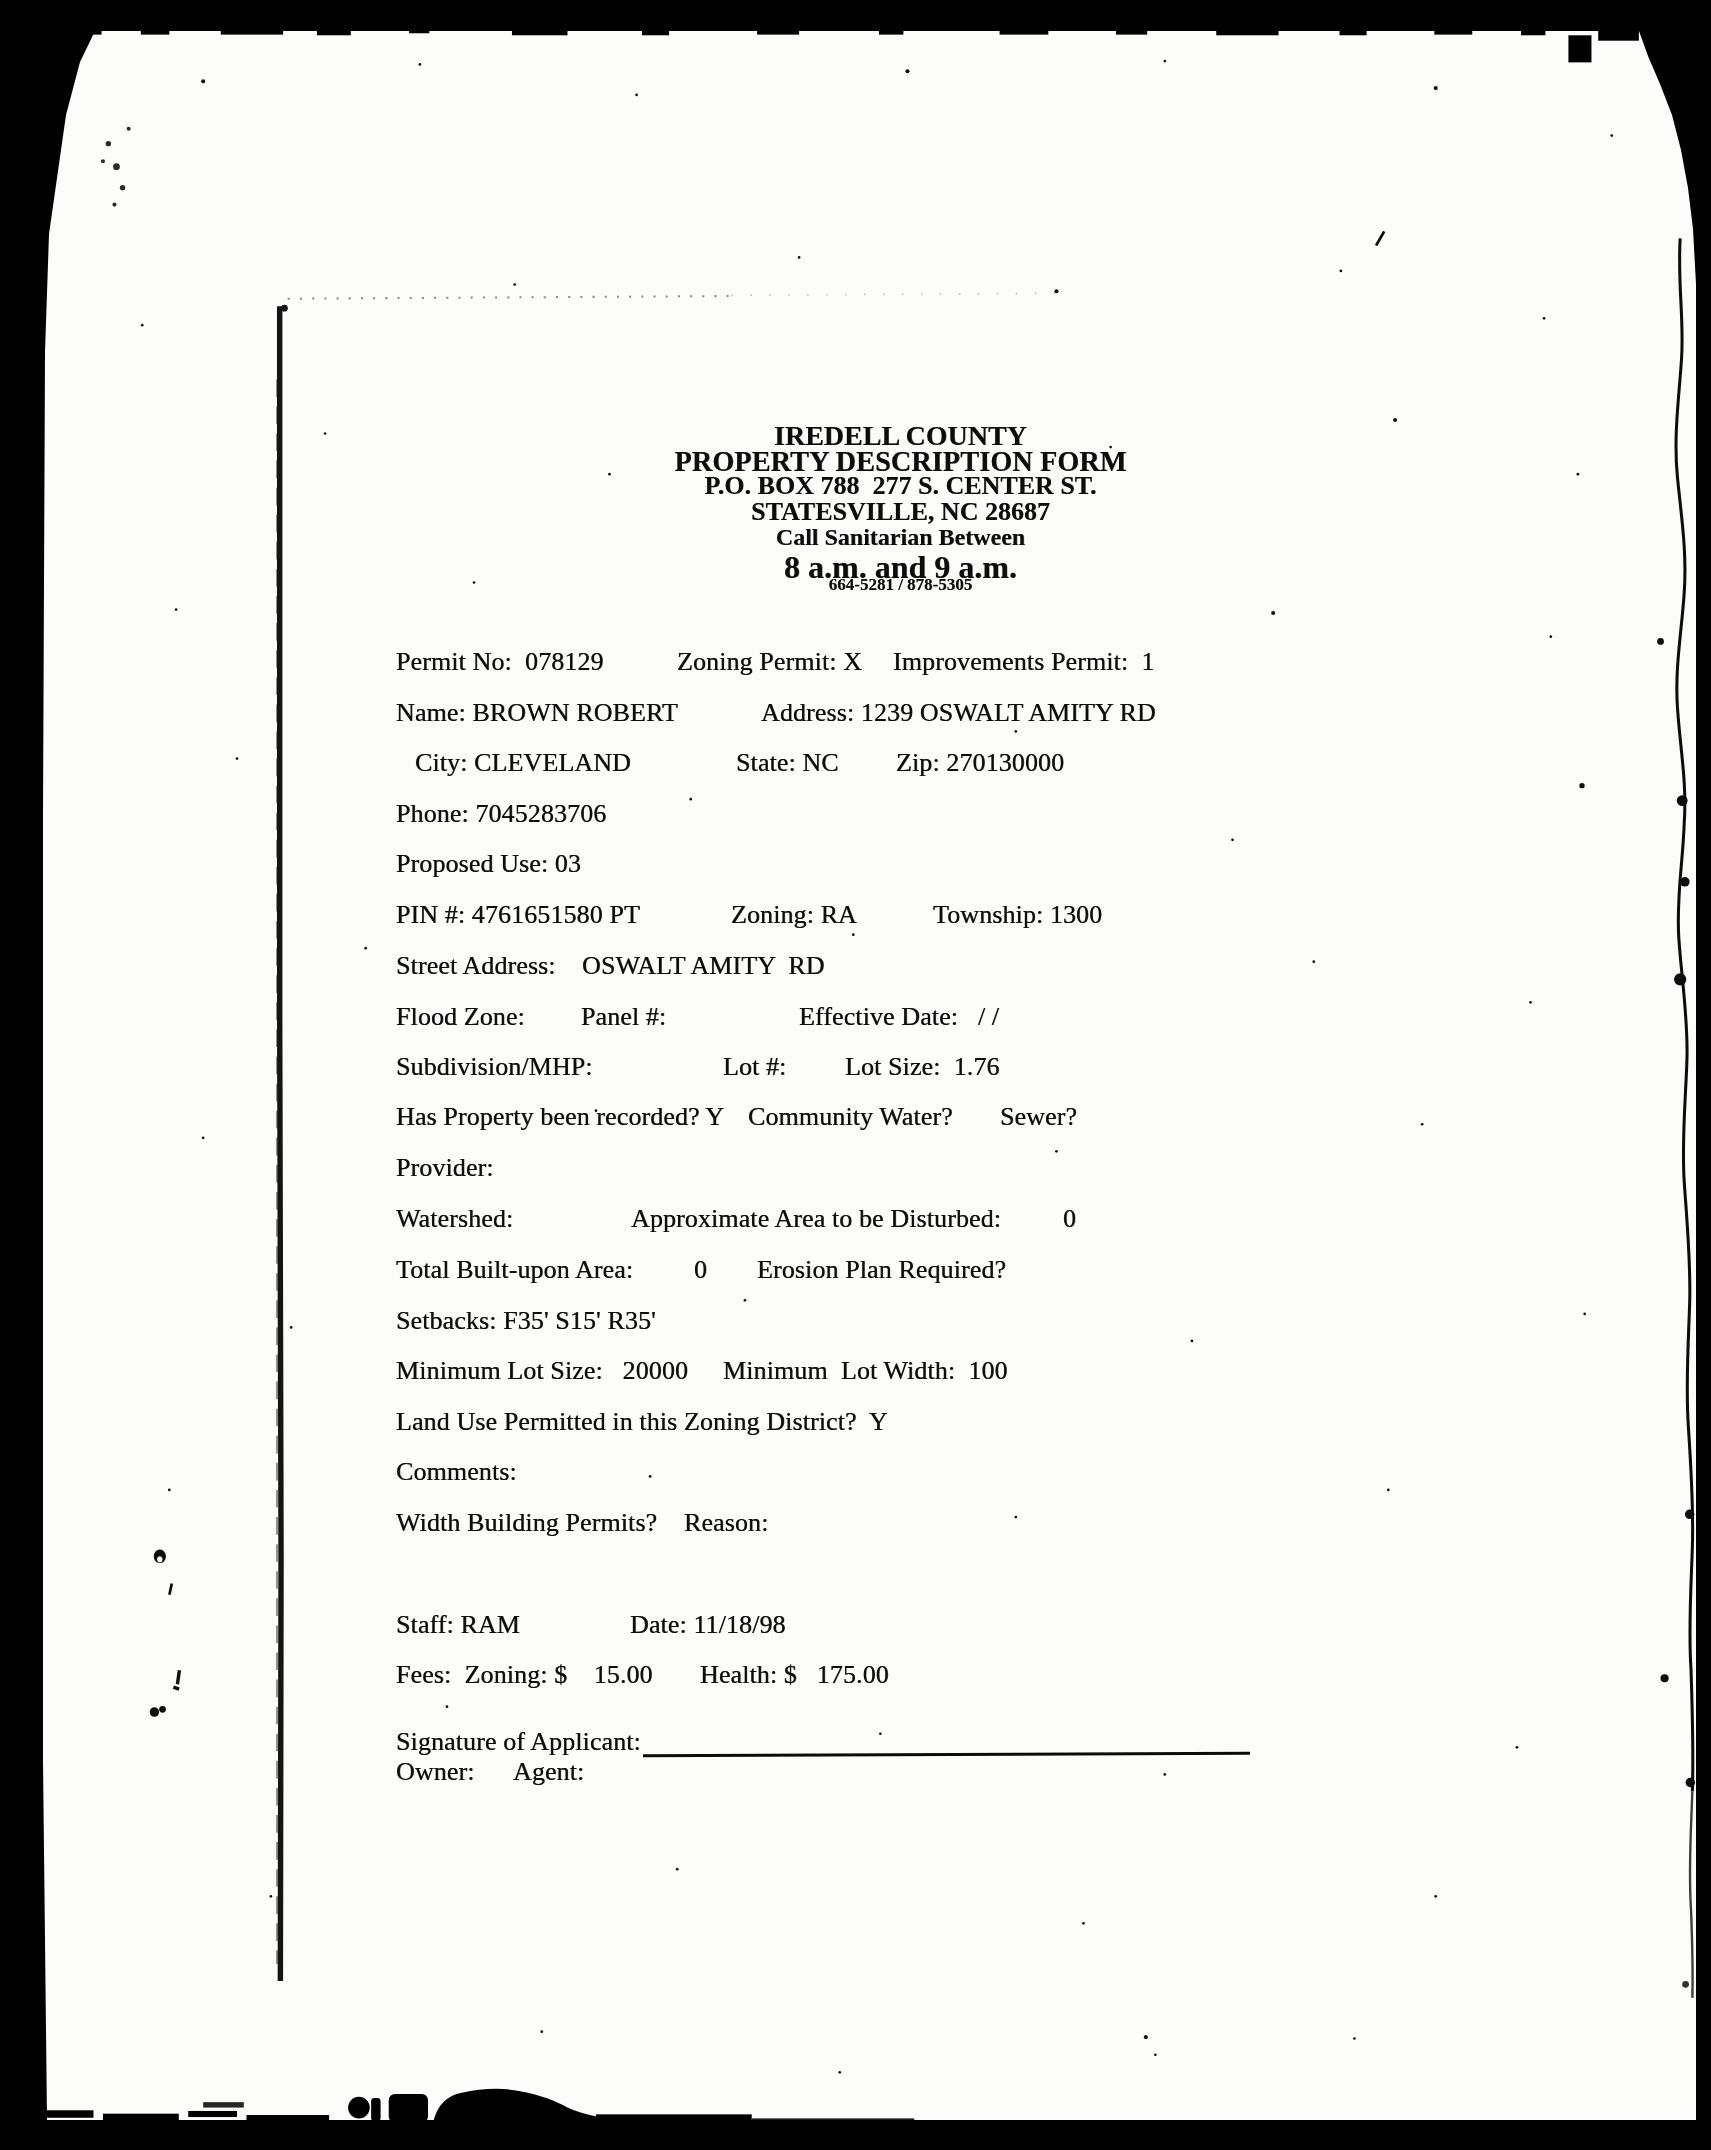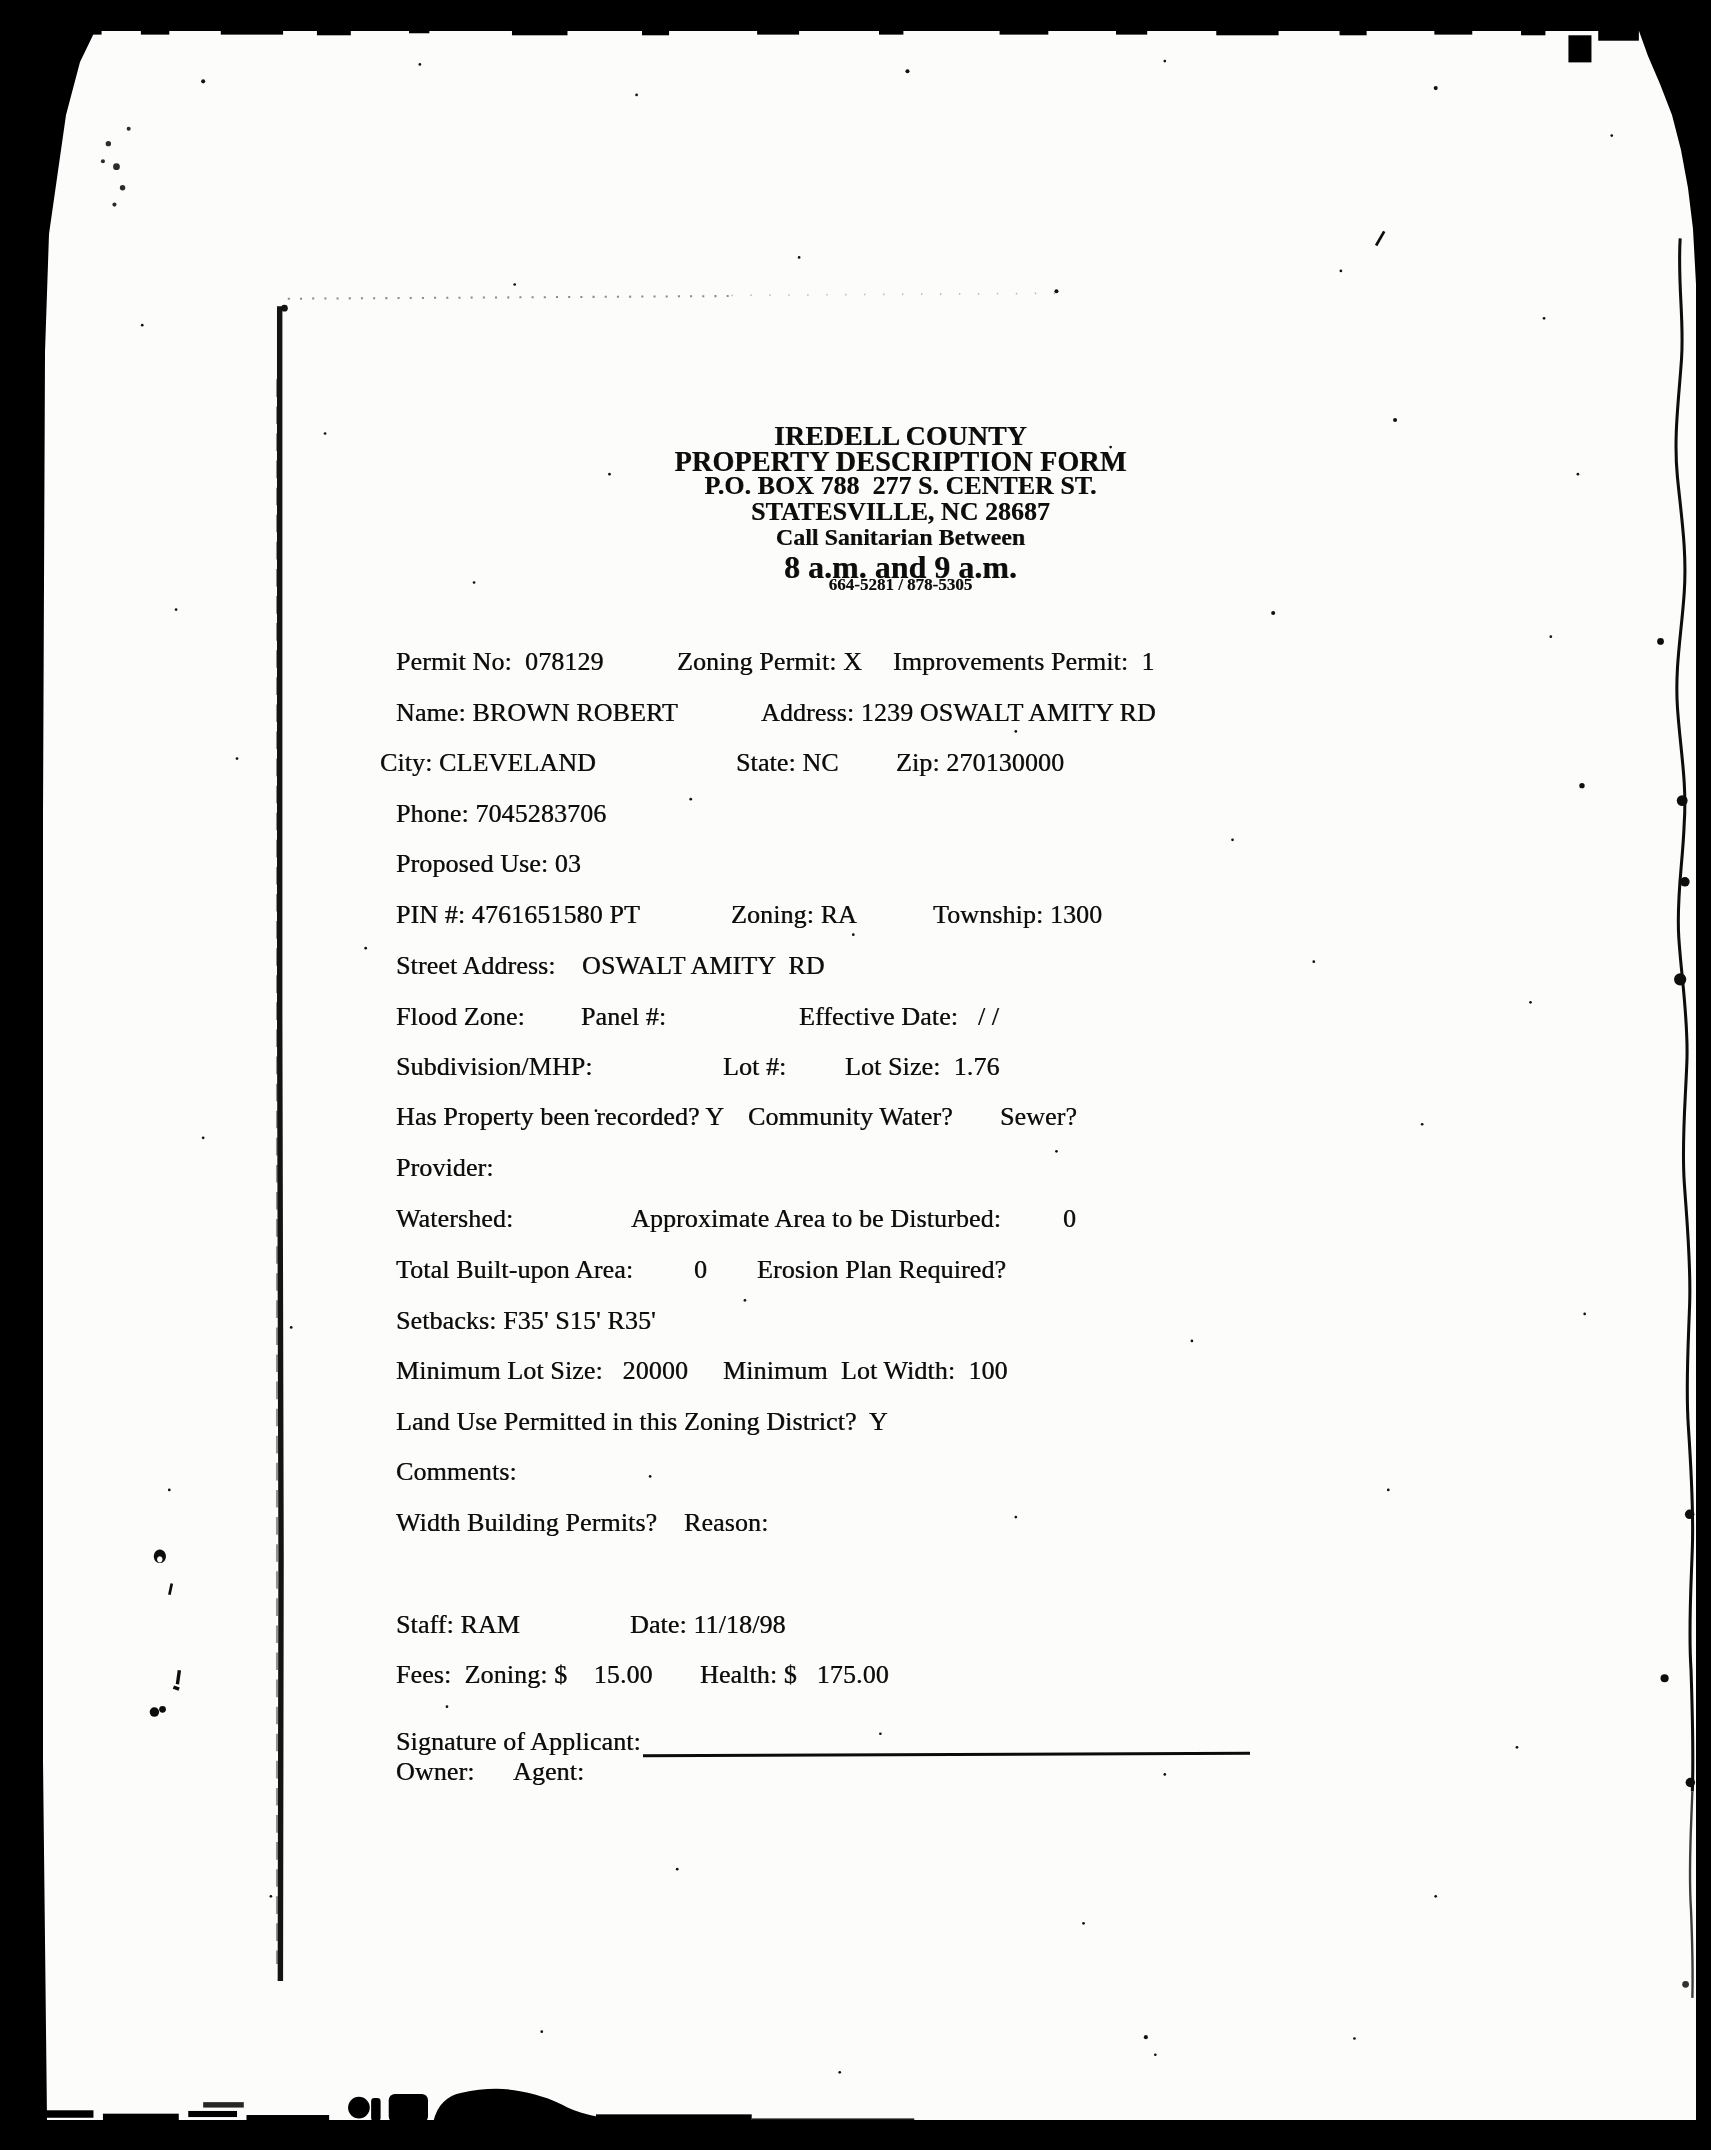--- a/index.html
+++ b/index.html
@@ -71,7 +71,7 @@
       <span class="seg" style="left:761px">Address: 1239 OSWALT AMITY RD</span>
     </div>
     <div class="row" style="top:750px">
-      <span class="seg" style="left:380px">City: CLEVELAND</span>
+      <span class="seg" style="left:415px">City: CLEVELAND</span>
       <span class="seg" style="left:736px">State: NC</span>
       <span class="seg" style="left:896px">Zip: 270130000</span>
     </div>

